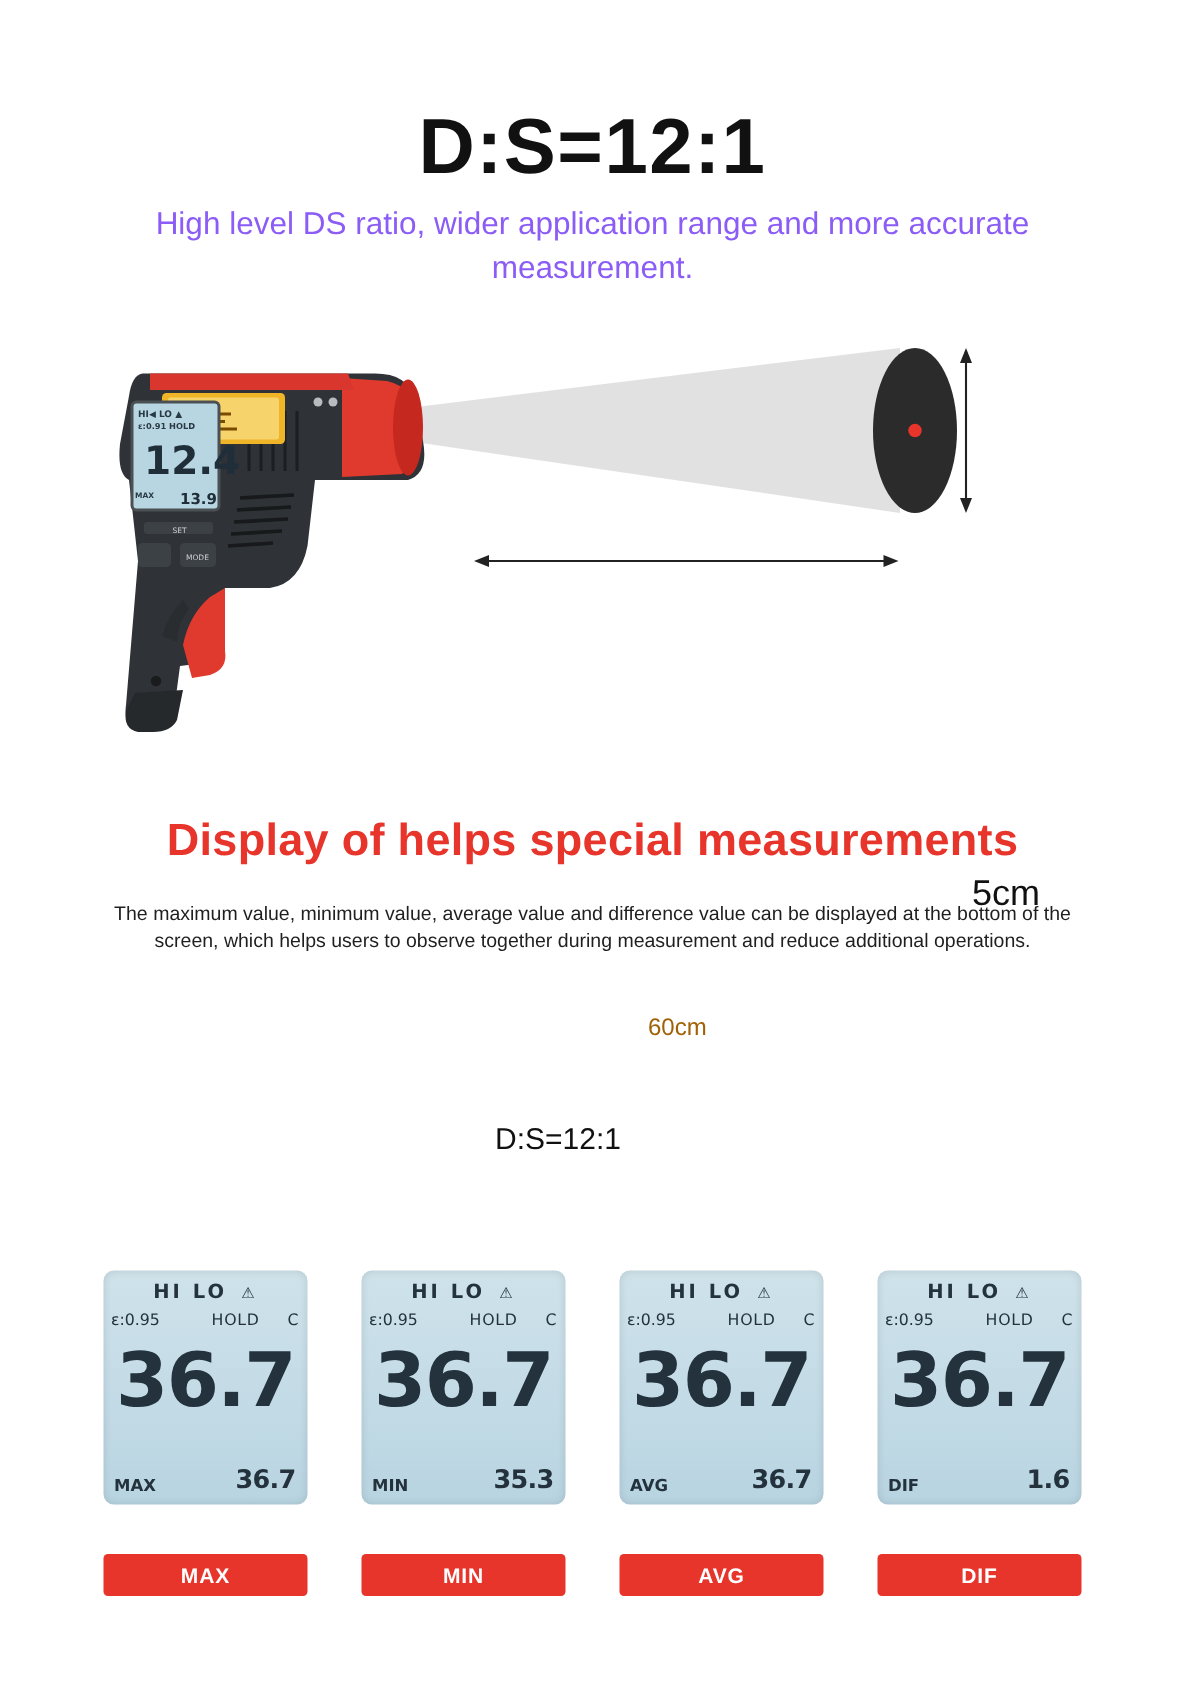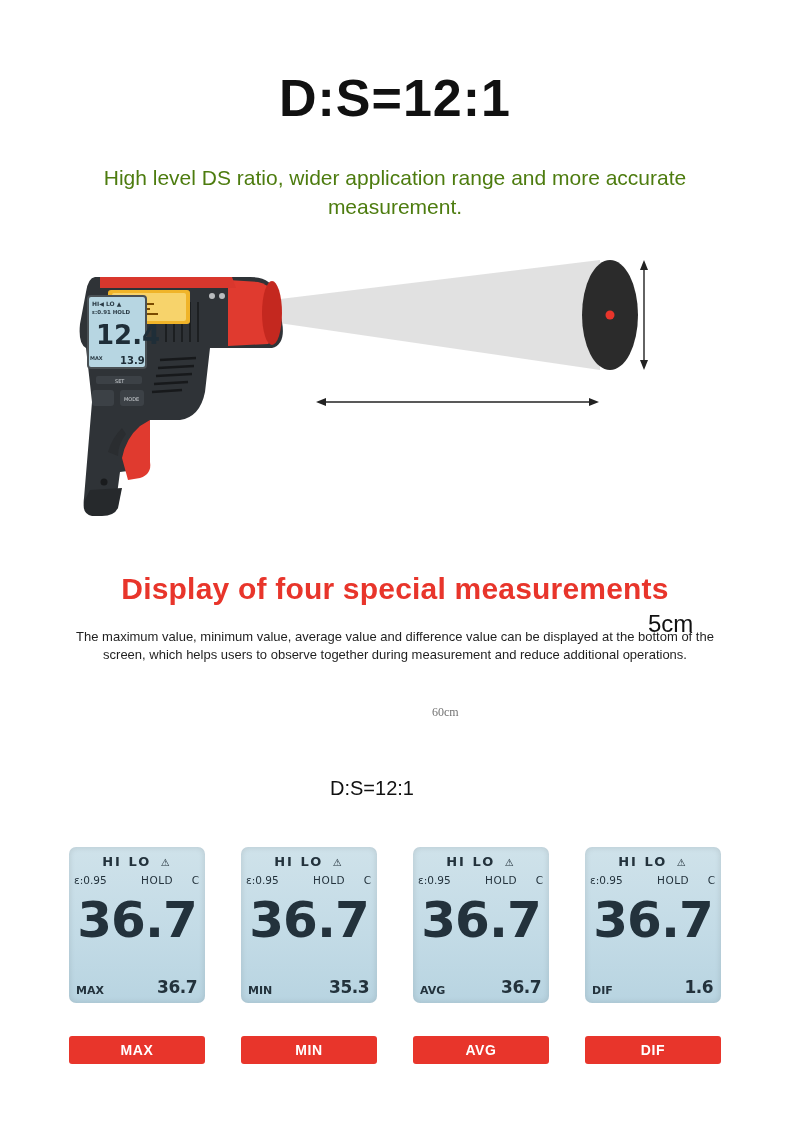--- a/index.html
+++ b/index.html
@@ -30,8 +30,8 @@
     text-align: center;
     font-size: 21px;
     line-height: 1.38;
-    margin-top: 40px;
-    color: #4d7c0f;
+    margin-top: 12px;
+    color: #8b5cf6;
     padding: 0 97px;
   }
 

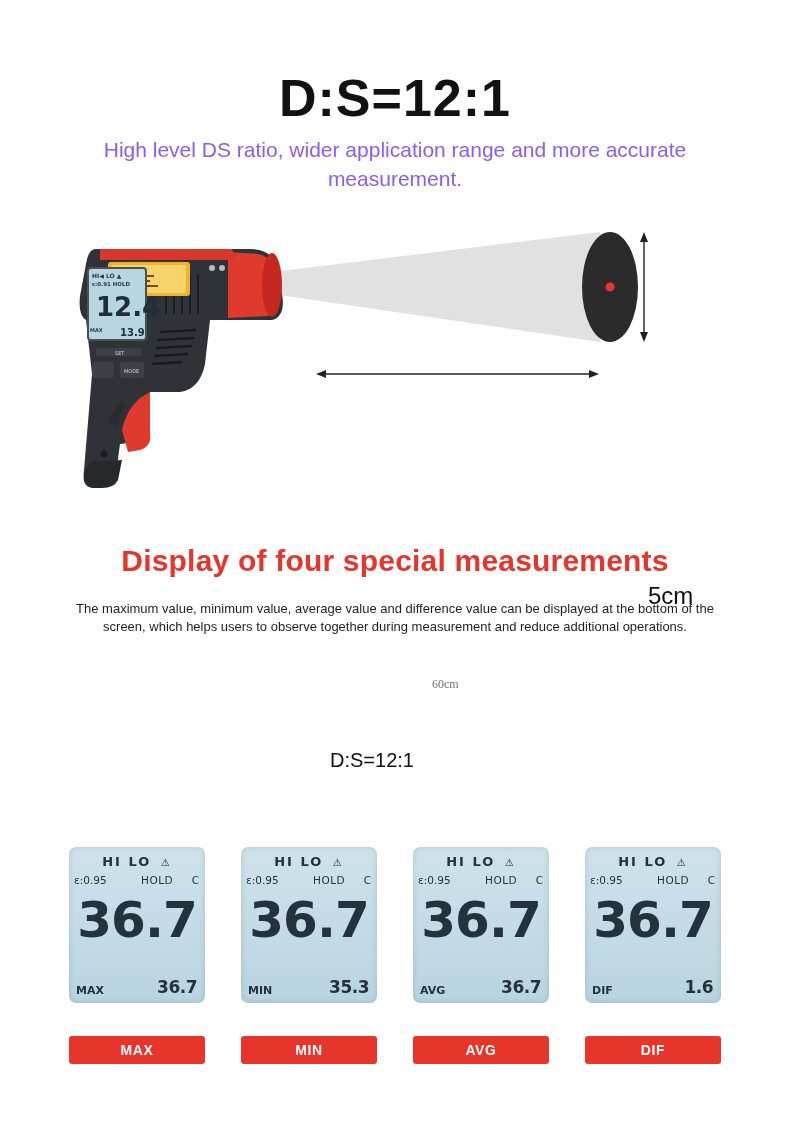--- a/index.html
+++ b/index.html
@@ -276,7 +276,7 @@
 </div>
 
 <div>
-  <div class="sec2-title">Display of four special measurements</div>
+  <div class="sec2-title">Display of helps special measurements</div>
   <div class="sec2-body">The maximum value, minimum value, average value and difference value can be displayed at the bottom of the screen, which helps users to observe together during measurement and reduce additional operations.</div>
 </div>
 

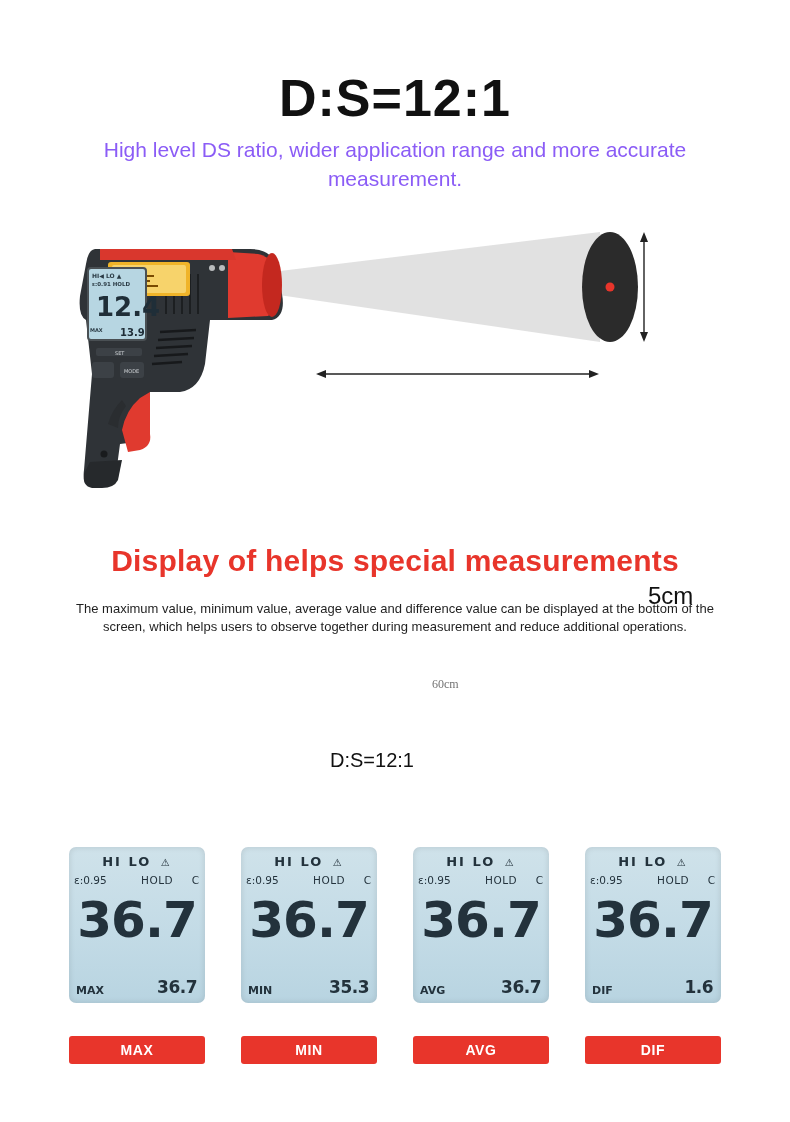--- a/index.html
+++ b/index.html
@@ -54,9 +54,8 @@
     position: absolute;
     left: 432px;
     top: 453px;
-    font-size: 12px;
-    color: #737373;
-    font-family: Liberation Serif, serif;
+    font-size: 16px;
+    color: #a16207;
   }
   .label-ds {
     position: absolute;

